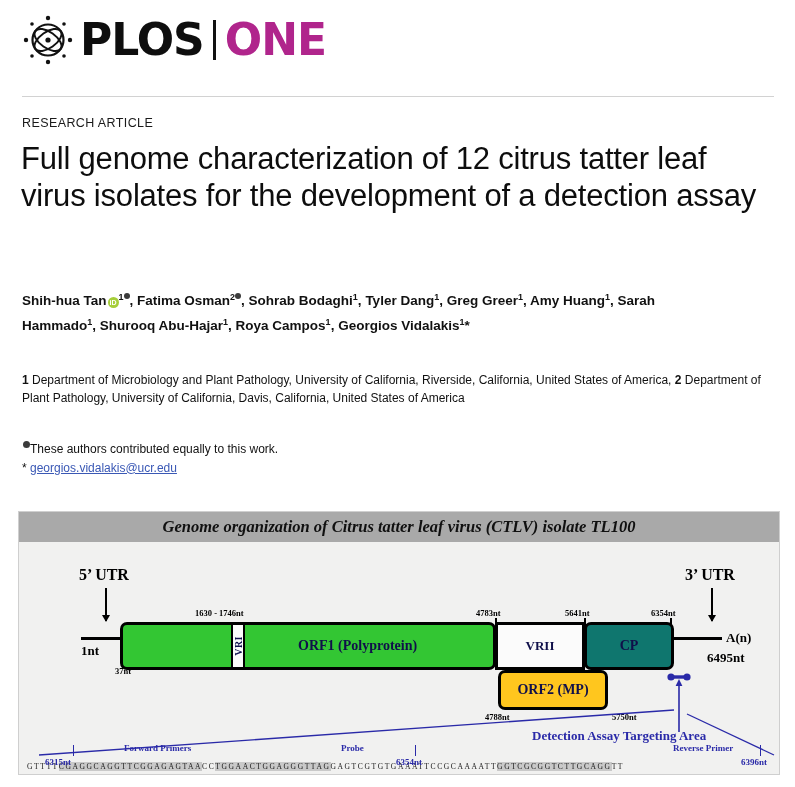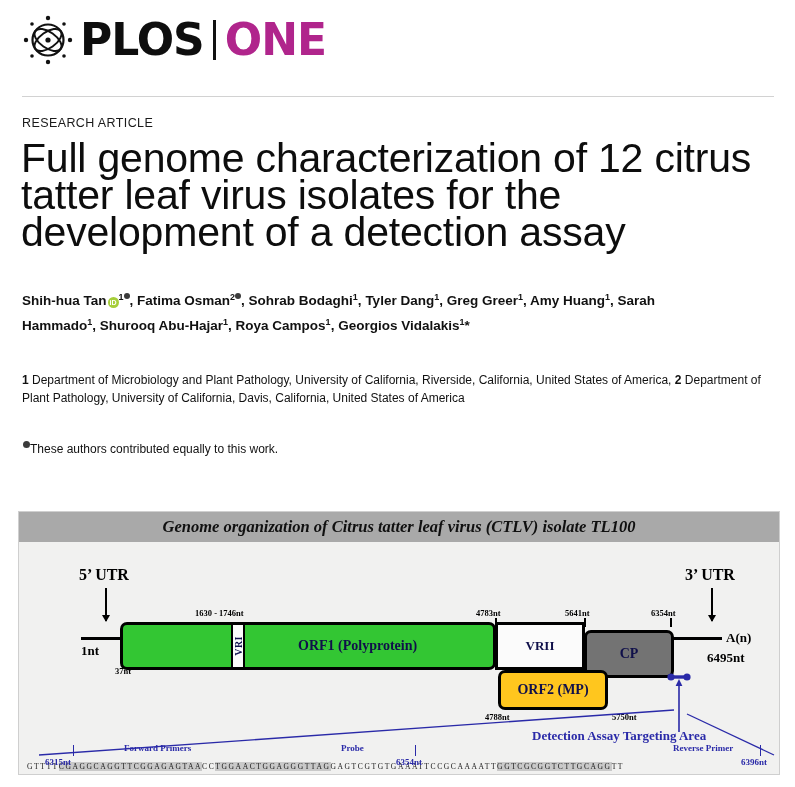--- a/index.html
+++ b/index.html
@@ -25,7 +25,7 @@
   .kicker{ position:absolute; left:22px; top:116px; font-size:12.5px; letter-spacing:0.4px; font-weight:400; color:#1a1a1a;}
   .title{ position:absolute; left:21px; top:140px; width:740px;
           font-family:"Liberation Sans", sans-serif;
-          font-size:41px; line-height:37px; font-weight:400; color:#0d0d0d; letter-spacing:-0.2px;}
+          font-size:31px; line-height:37px; font-weight:400; color:#0d0d0d; letter-spacing:-0.2px;}
 
   .authors{ position:absolute; left:22px; top:286px; width:700px;
             font-size:13.5px; line-height:20.5px; font-weight:bold; color:#111;}

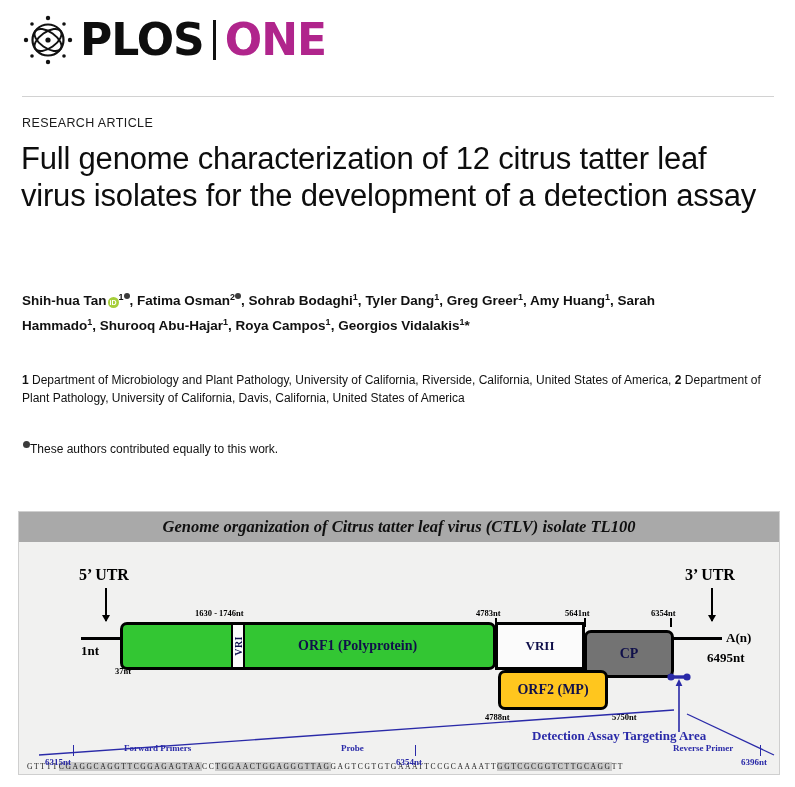--- a/index.html
+++ b/index.html
@@ -128,6 +128,10 @@
   <div>
     <span class="eqmark"></span><span>These authors contributed equally to this work.</span>
   </div>
+  <div>
+    <span>*</span>
+    <a class="email" href="#">georgios.vidalakis@ucr.edu</a>
+  </div>
 </div>
 
 <div class="figure">

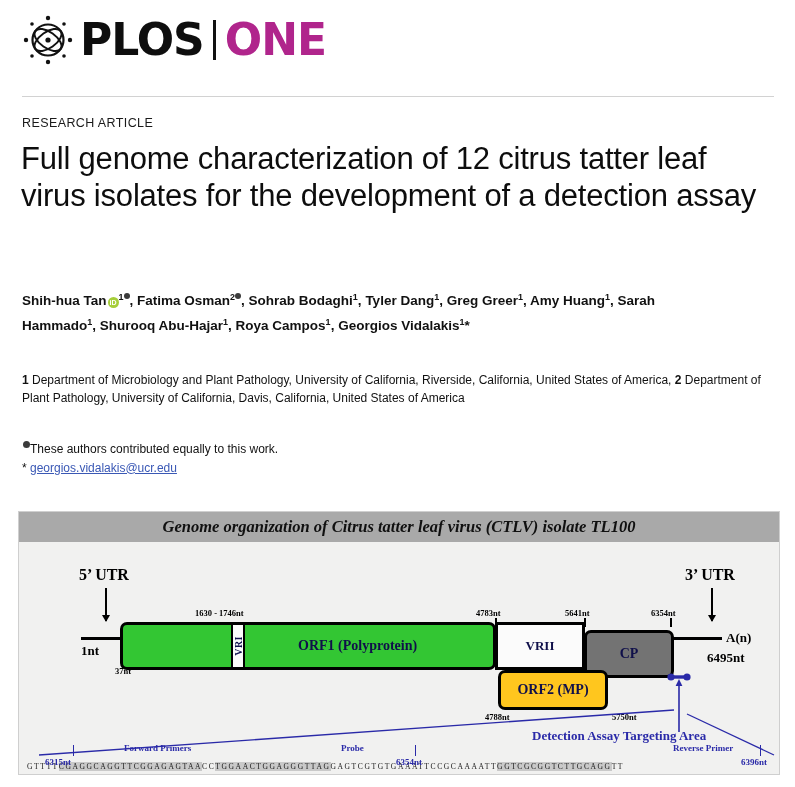--- a/index.html
+++ b/index.html
@@ -74,7 +74,7 @@
   #vri span{ font-family:"Liberation Serif", serif; font-weight:bold; font-size:10px; color:#101050;
              writing-mode:vertical-rl; transform:rotate(180deg); letter-spacing:0.5px;}
   #vrii{ background:#fbfbfb; }
-  #cp{ background:#737373;margin-top:8px; }
+  #cp{ background:#0f766e; }
   #orf2{ background:#ffc61e; }
 
   .bluetxt{ font-family:"Liberation Serif", serif; font-weight:bold; color:#2a2aa8; }

